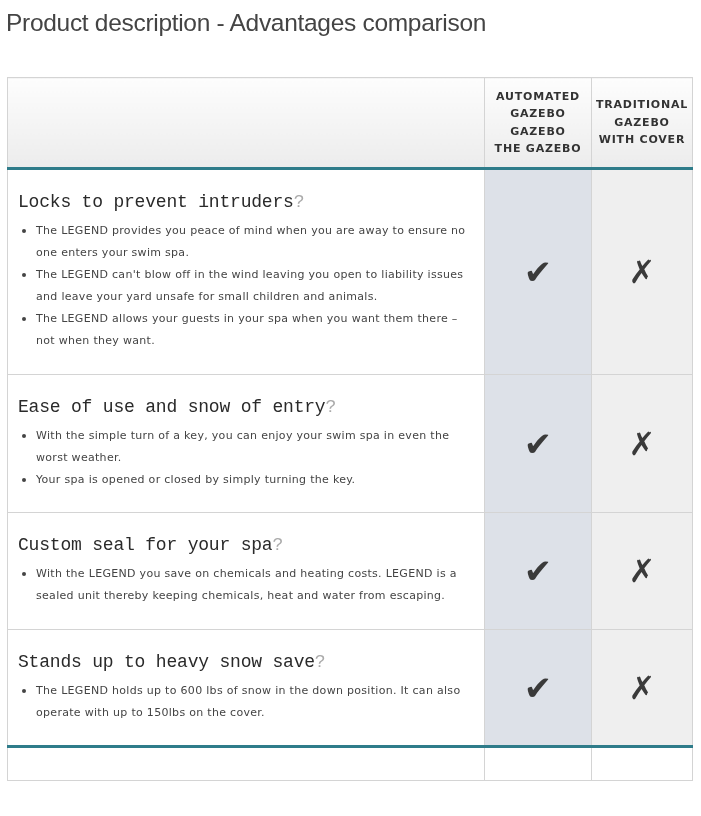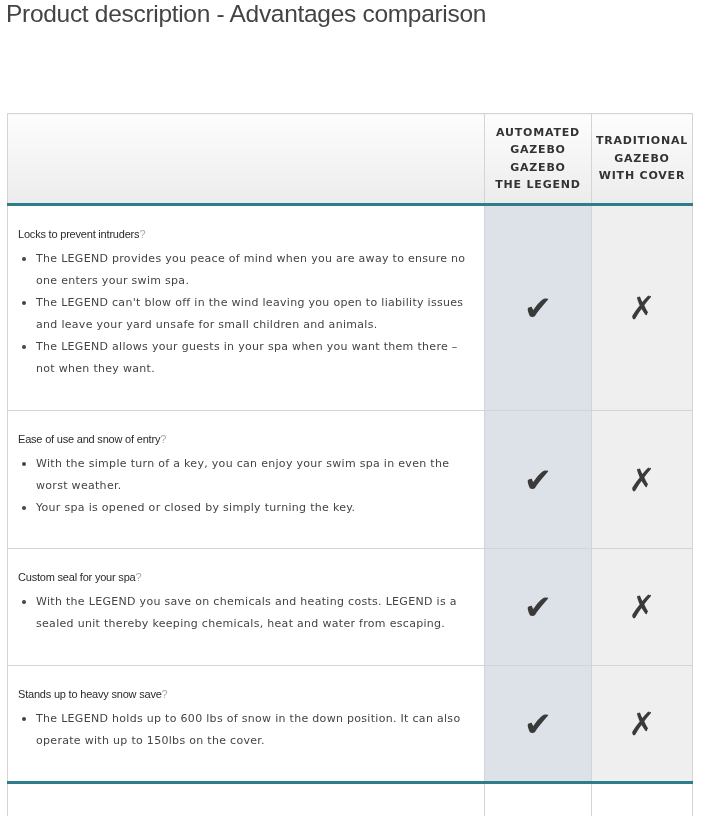--- a/index.html
+++ b/index.html
@@ -4,7 +4,7 @@
 <style>
   html,body{margin:0;padding:0;background:#fff;}
   body{width:701px;height:816px;position:relative;overflow:hidden;font-family:"DejaVu Sans",sans-serif;}
-  .title{position:absolute;left:6px;top:0;font-family:"Liberation Sans",sans-serif;font-size:24.5px;color:#444;font-weight:normal;letter-spacing:-0.3px;margin:0;}
+  .title{position:absolute;left:6px;top:9px;font-family:"Liberation Sans",sans-serif;font-size:24.5px;color:#444;font-weight:normal;letter-spacing:-0.3px;margin:0;}
   table{position:absolute;left:7px;top:77px;width:685px;border-collapse:collapse;table-layout:fixed;margin-top:36px;}
   col.c1{width:477px;} col.c2{width:107px;} col.c3{width:101px;}
   th,td{border:1px solid #d4d4d4;padding:0;vertical-align:middle;}

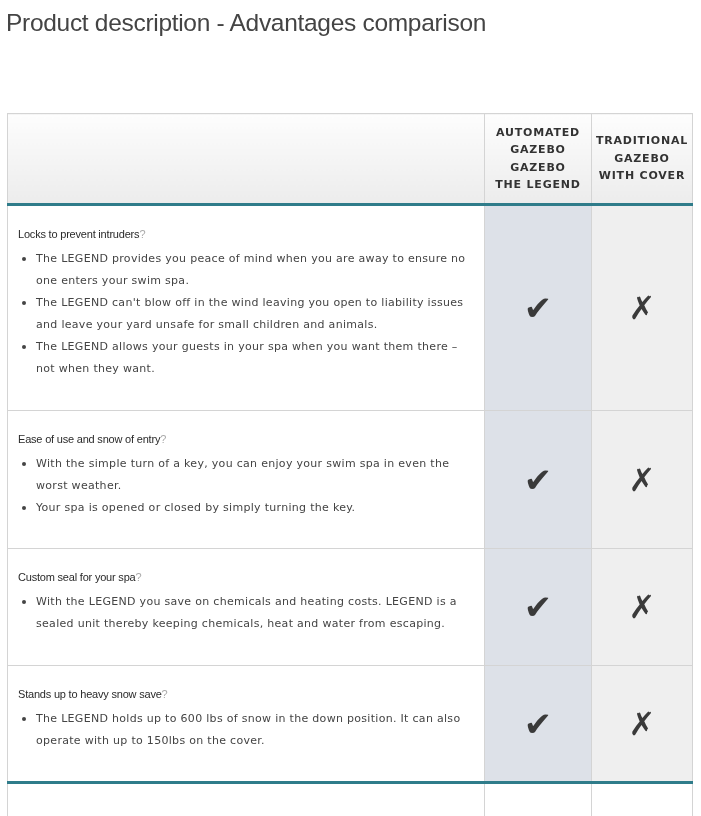--- a/index.html
+++ b/index.html
@@ -5,7 +5,7 @@
   html,body{margin:0;padding:0;background:#fff;}
   body{width:701px;height:816px;position:relative;overflow:hidden;font-family:"DejaVu Sans",sans-serif;}
   .title{position:absolute;left:6px;top:9px;font-family:"Liberation Sans",sans-serif;font-size:24.5px;color:#444;font-weight:normal;letter-spacing:-0.3px;margin:0;}
-  table{position:absolute;left:7px;top:77px;width:685px;border-collapse:collapse;table-layout:fixed;margin-top:36px;}
+  table{position:absolute;left:7px;top:77px;width:685px;border-collapse:collapse;table-layout:fixed;}
   col.c1{width:477px;} col.c2{width:107px;} col.c3{width:101px;}
   th,td{border:1px solid #d4d4d4;padding:0;vertical-align:middle;}
   thead th{height:89px;background:linear-gradient(#fdfdfd,#ececec);border-bottom:3px solid #2f7c8a;font-size:11px;font-weight:bold;color:#333;letter-spacing:0.8px;line-height:17.5px;text-align:center;}

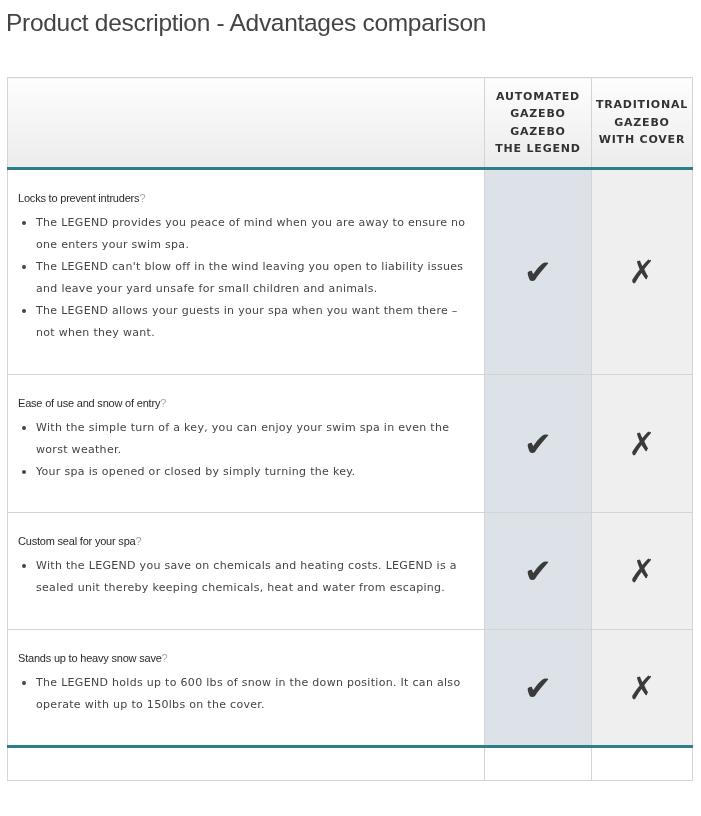--- a/index.html
+++ b/index.html
@@ -41,7 +41,7 @@
         <span>AUTOMATED</span>
         <span>GAZEBO</span>
         <span>GAZEBO</span>
-        <span>THE LEGEND</span>
+        <span>THE GAZEBO</span>
       </th>
       <th>
         <span>TRADITIONAL</span>

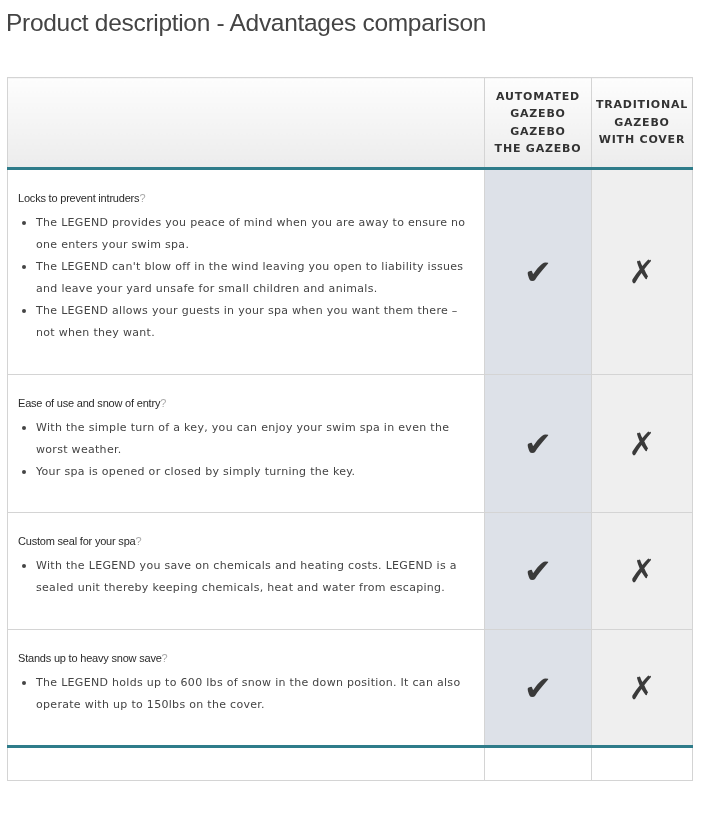--- a/index.html
+++ b/index.html
@@ -11,7 +11,7 @@
   thead th{height:89px;background:linear-gradient(#fdfdfd,#ececec);border-bottom:3px solid #2f7c8a;font-size:11px;font-weight:bold;color:#333;letter-spacing:0.8px;line-height:17.5px;text-align:center;}
   thead th span{display:block;}
   td.desc{padding:22px 10px 12px 10px;vertical-align:top;}
-  .rh{font-family:Liberation Sans, sans-serif;font-size:11px;color:#2a2a2a;margin:0 0 8px 0;letter-spacing:-0.2px;}
+  .rh{font-family:Liberation Mono, monospace;font-size:18px;color:#2a2a2a;margin:0 0 8px 0;letter-spacing:-0.2px;}
   .rh .q{color:#aaa;}
   ul{margin:0;padding:0 0 0 18px;list-style:none;}
   li{position:relative;font-size:11px;color:#444;line-height:22px;letter-spacing:0.3px;}

